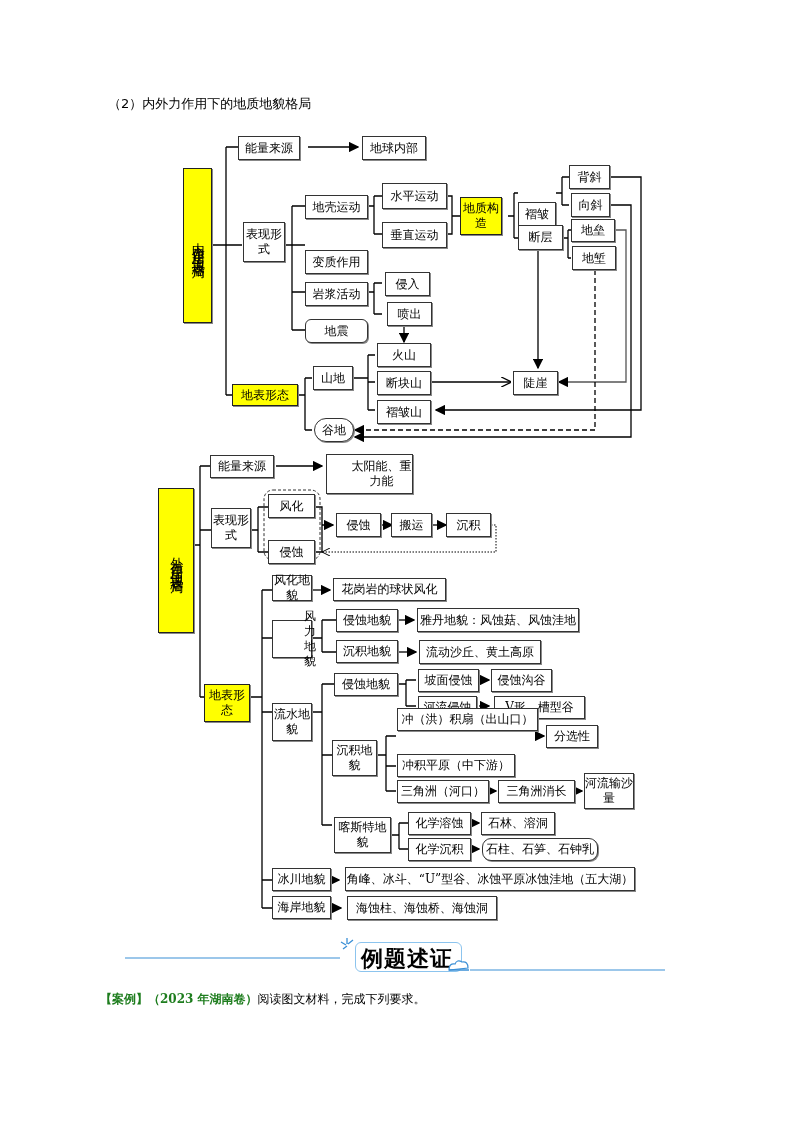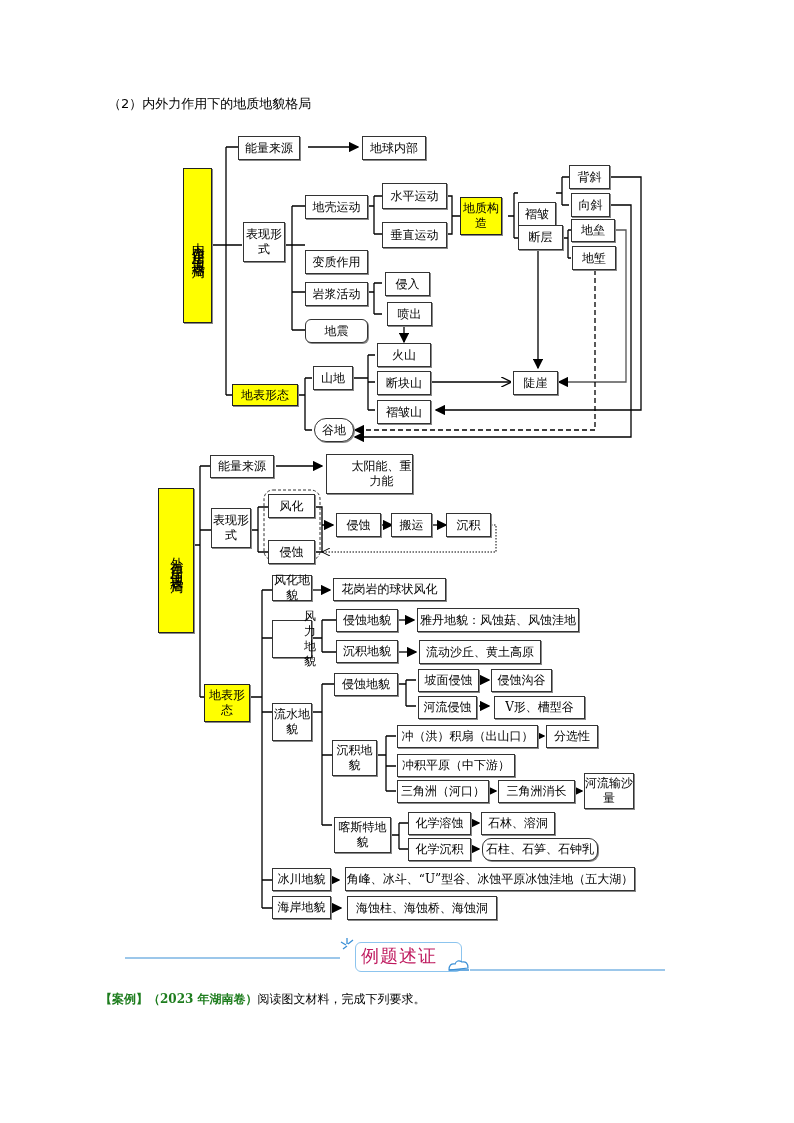--- a/index.html
+++ b/index.html
@@ -133,7 +133,7 @@
 <div class="box" style="left:418px;top:696px;width:59px;height:23px;">河流侵蚀</div>
 <div class="box" style="left:494px;top:696px;width:91px;height:23px;">V形、槽型谷</div>
 <div class="box" style="left:332px;top:740px;width:45px;height:36px;">沉积地貌</div>
-<div class="box" style="left:397px;top:725px;width:141px;height:23px;">冲（洪）积扇（出山口）</div>
+<div class="box" style="left:397px;top:708px;width:141px;height:23px;">冲（洪）积扇（出山口）</div>
 <div class="box" style="left:546px;top:725px;width:52px;height:23px;">分选性</div>
 <div class="box" style="left:397px;top:754px;width:118px;height:23px;">冲积平原（中下游）</div>
 <div class="box" style="left:397px;top:780px;width:92px;height:23px;">三角洲（河口）</div>

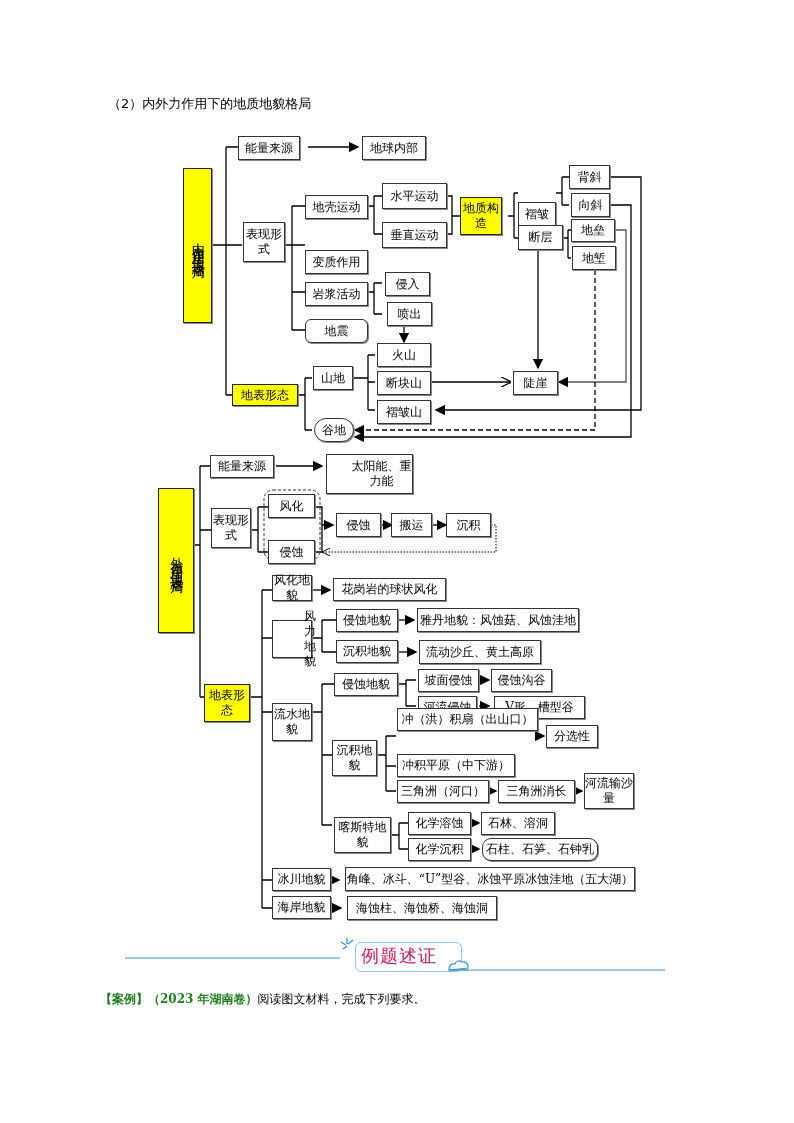--- a/index.html
+++ b/index.html
@@ -156,7 +156,7 @@
       </g>
   </svg>
   <div style="position:absolute;left:0;top:2px;width:105px;height:28px;border:1px solid #8cc4ee;border-radius:6px;background:#fff;"></div>
-  <div style="position:absolute;left:6px;top:4px;font-size:18px;font-weight:normal;color:#be185d;font-family:'DejaVu Sans','Liberation Sans',sans-serif;letter-spacing:1px;">例题述证</div>
+  <div style="position:absolute;left:6px;top:4px;font-size:22px;font-weight:bold;color:#000000;font-family:'DejaVu Sans','Liberation Sans',sans-serif;letter-spacing:1px;">例题述证</div>
   <svg width="24" height="14" style="position:absolute;left:92px;top:18px;">
     <path d="M2,12 Q2,5 8,6 Q10,1 15,4 Q21,3 21,10 Z" fill="#fff" stroke="#3a8fd6" stroke-width="1.2"></path>
     <path d="M2,12 H22" stroke="#3a8fd6" stroke-width="1.5"></path>

